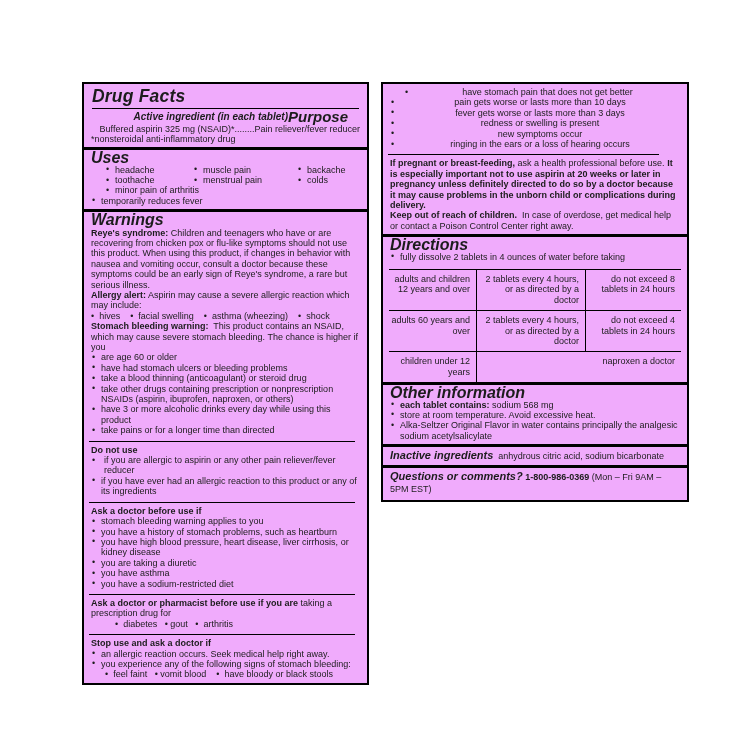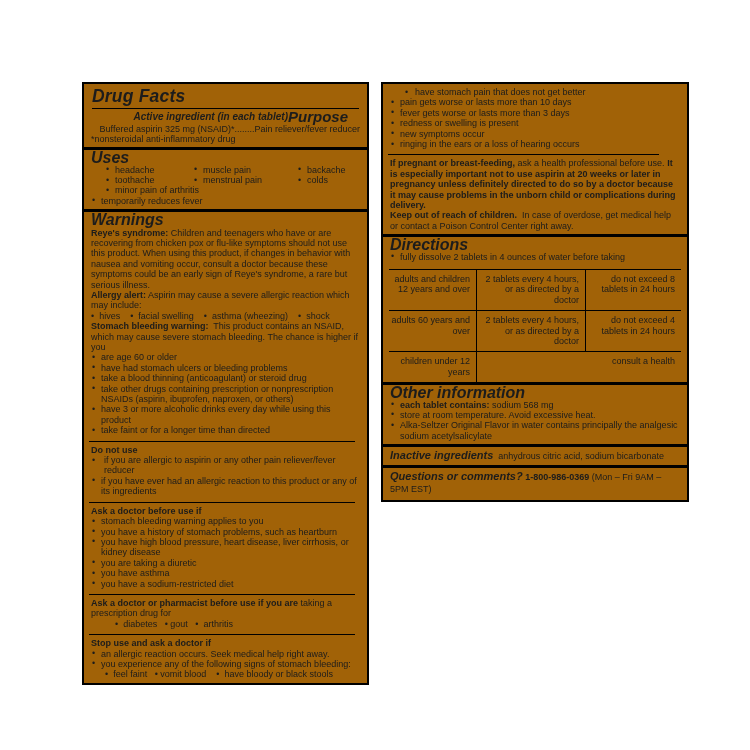--- a/index.html
+++ b/index.html
@@ -9,7 +9,7 @@
     font-family: "Liberation Sans", "DejaVu Sans", sans-serif;
     color: #1c1c1c; font-size: 9px; line-height: 10.4px;
   }
-  .box { position: absolute; border: 2.6px solid #000; background: #a16207; }
+  .box { position: absolute; border: 2.6px solid #000; background: #f0abfc; }
   #left-box  { left: 82px;  top: 82px; width: 287px; min-height: 598px; }
   #right-box { left: 381px; top: 82px; width: 308px; min-height: 420px; }
 

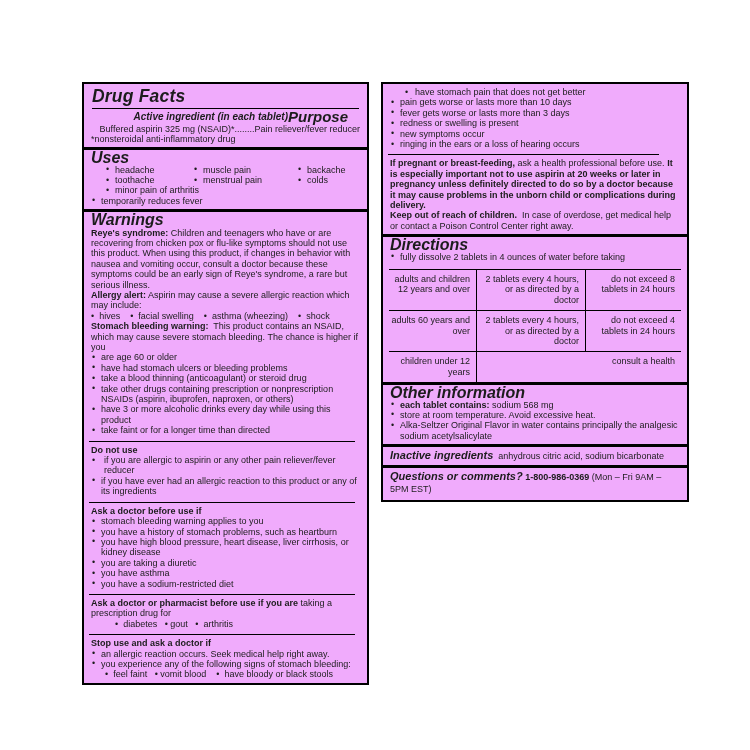--- a/index.html
+++ b/index.html
@@ -143,7 +143,7 @@
 
   <div class="box" id="right-box">
 
-    <div class="sec" style="padding-top:3px;">
+    <div class="sec" style="padding-top:3px;text-align:center;">
       <div class="b2">have stomach pain that does not get better</div>
       <div class="b">pain gets worse or lasts more than 10 days</div>
       <div class="b">fever gets worse or lasts more than 3 days</div>

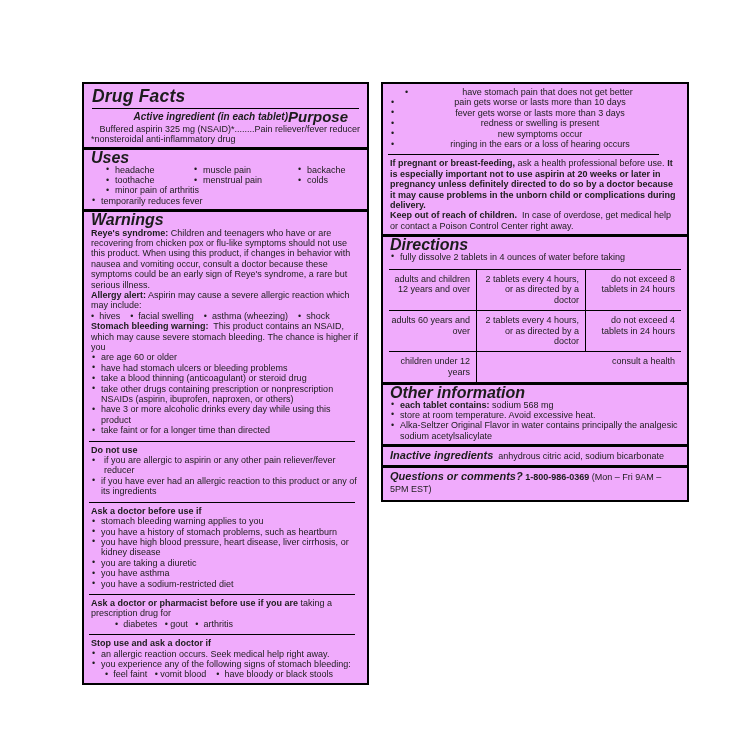--- a/index.html
+++ b/index.html
@@ -176,7 +176,7 @@
       <div class="dcell">do not exceed 4 tablets in 24 hours</div>
 
       <div class="dcell vline last-row">children under 12 years</div>
-      <div class="dcell last-row" style="grid-column: 2 / 4;">consult a health</div>
+      <div class="dcell last-row" style="grid-column: 2 / 4;">naproxen a doctor</div>
     </div>
 
     <div class="bar"></div>

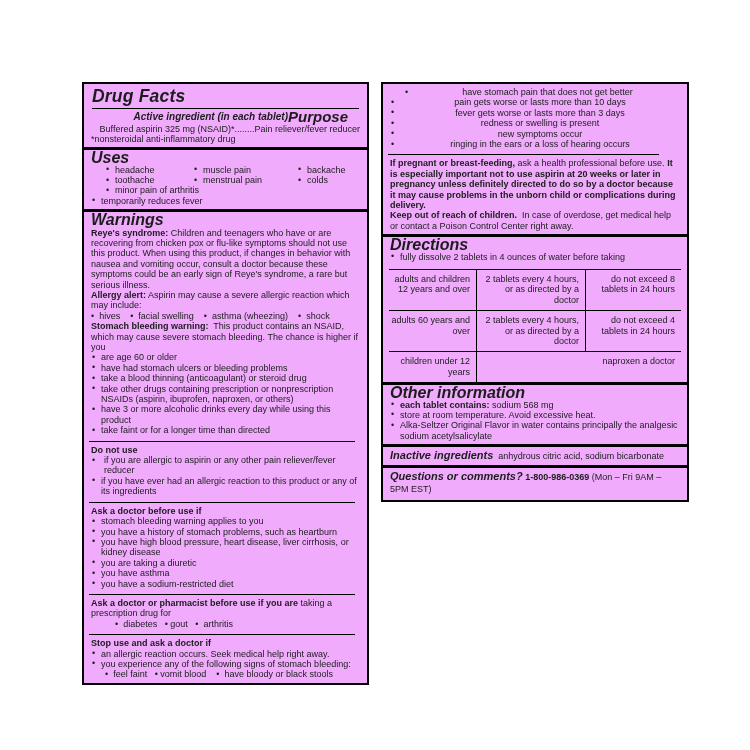--- a/index.html
+++ b/index.html
@@ -100,7 +100,7 @@
       <div class="b">take a blood thinning (anticoagulant) or steroid drug</div>
       <div class="b">take other drugs containing prescription or nonprescription NSAIDs (aspirin, ibuprofen, naproxen, or others)</div>
       <div class="b">have 3 or more alcoholic drinks every day while using this product</div>
-      <div class="b">take faint or for a longer time than directed</div>
+      <div class="b">take pains or for a longer time than directed</div>
     </div>
 
     <div class="sep"></div>

